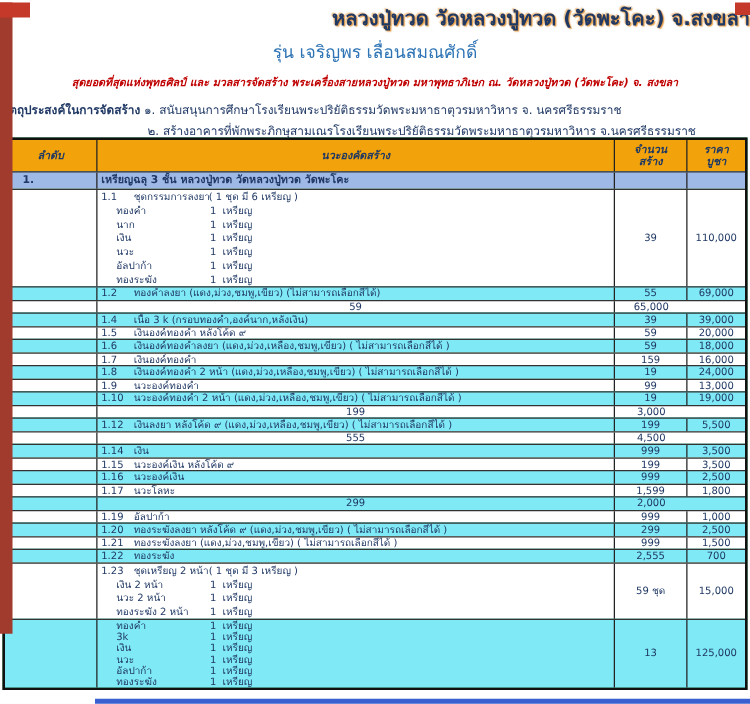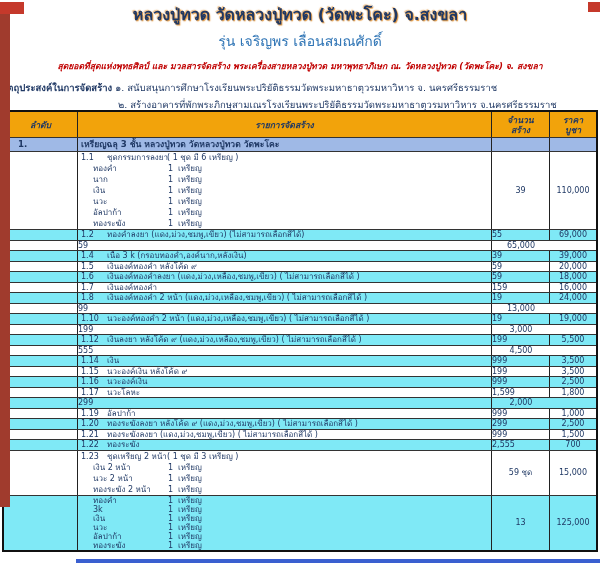--- a/index.html
+++ b/index.html
@@ -14,7 +14,7 @@
   .strip-bottom{ position:absolute; left:76px; right:0; bottom:1px; height:5px; background:var(--strip-blue); z-index:6; }
 
   
-  .title-1 { margin-top:2px; text-align:center; font-size:16px; font-weight:bold; color:var(--text-navy);
+  .title-1 { margin-top:2px; text-align:right; font-size:16px; font-weight:bold; color:var(--text-navy);
              text-shadow:1px 1px 1px rgba(224,140,40,.9), -1px -1px 1px rgba(224,140,40,.55); }
   .title-2 { margin-top:3px; text-align:center; font-size:14px; font-weight:normal; color:var(--title-blue); }
   .tagline  { margin-top:7px; text-align:center; font-size:8.6px; font-weight:bold; font-style:italic; color:var(--accent-red); }

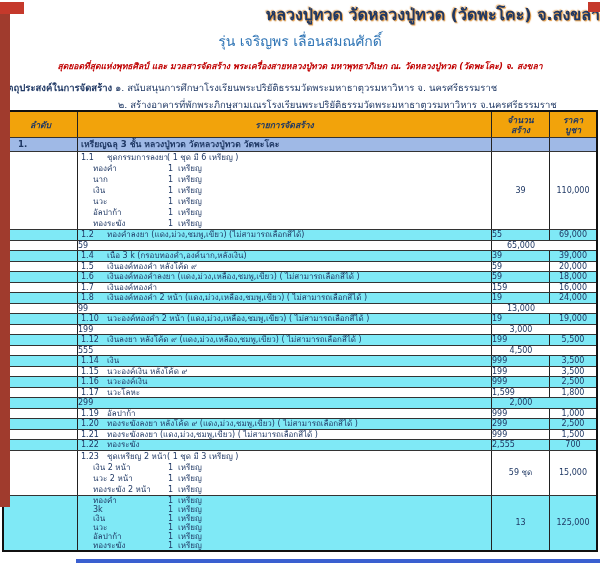--- a/index.html
+++ b/index.html
@@ -80,7 +80,7 @@
         <span>ลำดับ</span>
       </div>
       <div class="cell">
-        <span>รายการจัดสร้าง</span>
+        <span>นวะองคัดสร้าง</span>
       </div>
       <div class="cell">
         <span>จำนวน</span>

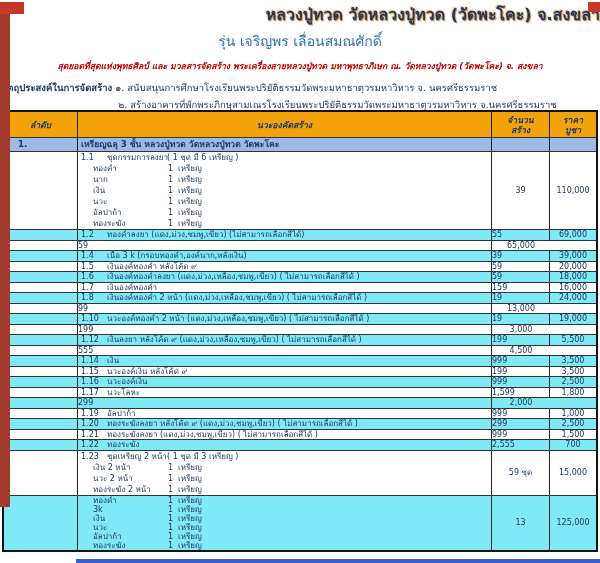--- a/index.html
+++ b/index.html
@@ -42,7 +42,7 @@
   .trow { font-size:8px; color:var(--text-navy); }
   .trow.single { height:10.5px; line-height:10px; }
   .trow .c-item { padding-left:3px; }
-  .trow .c-qty, .trow .c-price { }
+  .trow .c-qty, .trow .c-price { text-align:center; }
   .trow.multi .c-qty, .trow.multi .c-price { display:flex; align-items:center; justify-content:center; }
 
   .sub-no { display:inline-block; width:26px; }

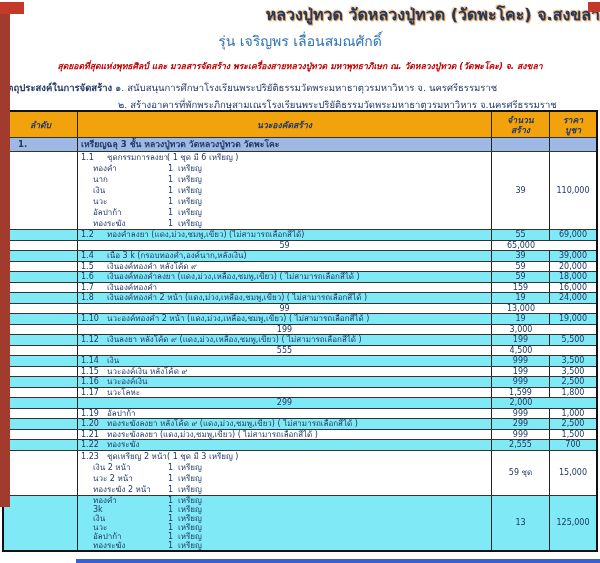--- a/index.html
+++ b/index.html
@@ -157,6 +157,7 @@
         </div>
         <div class="trow single bg-white">
           <div class="cell c-no"></div>
+          <div class="cell c-item"><span class="sub-no">1.9</span><span class="item-text">นวะองค์ทองคำ</span></div>
           <div class="cell c-qty">99</div>
           <div class="cell c-price">13,000</div>
         </div>

